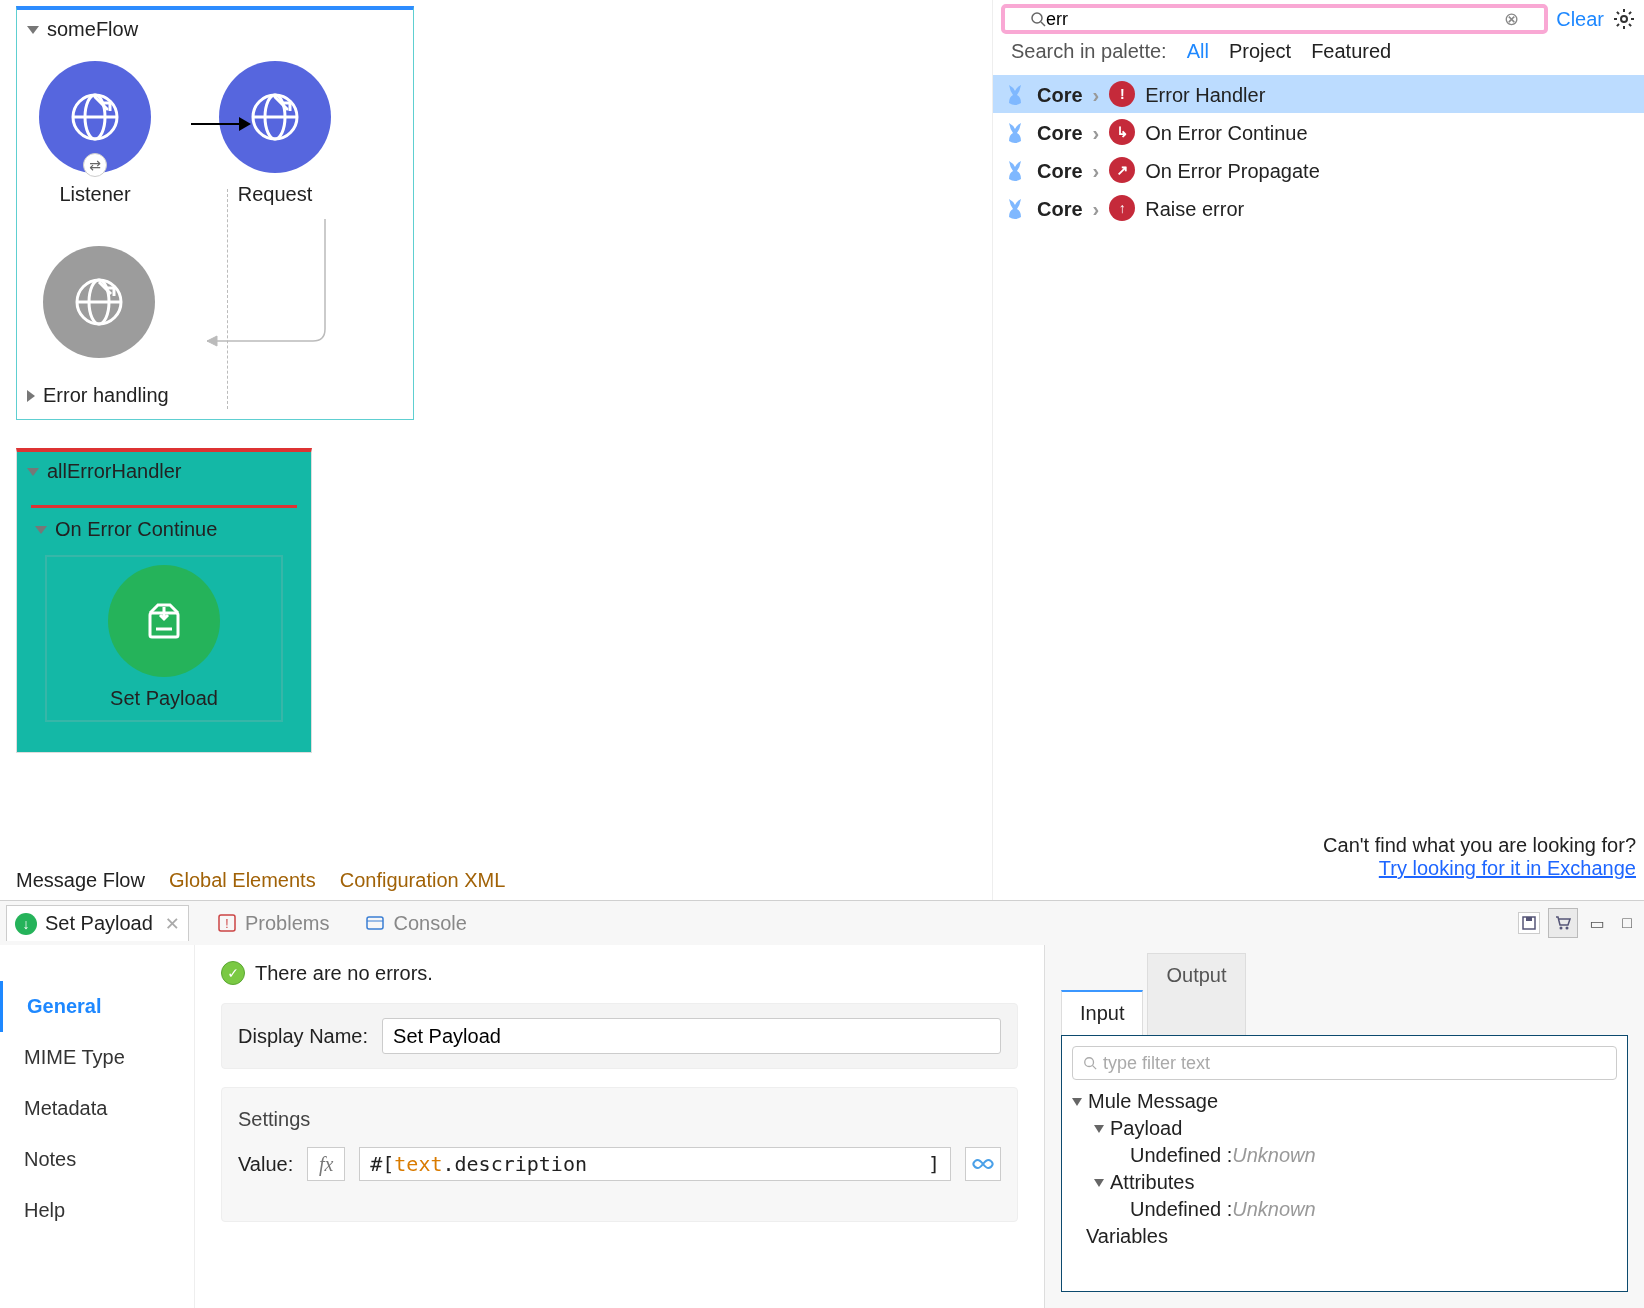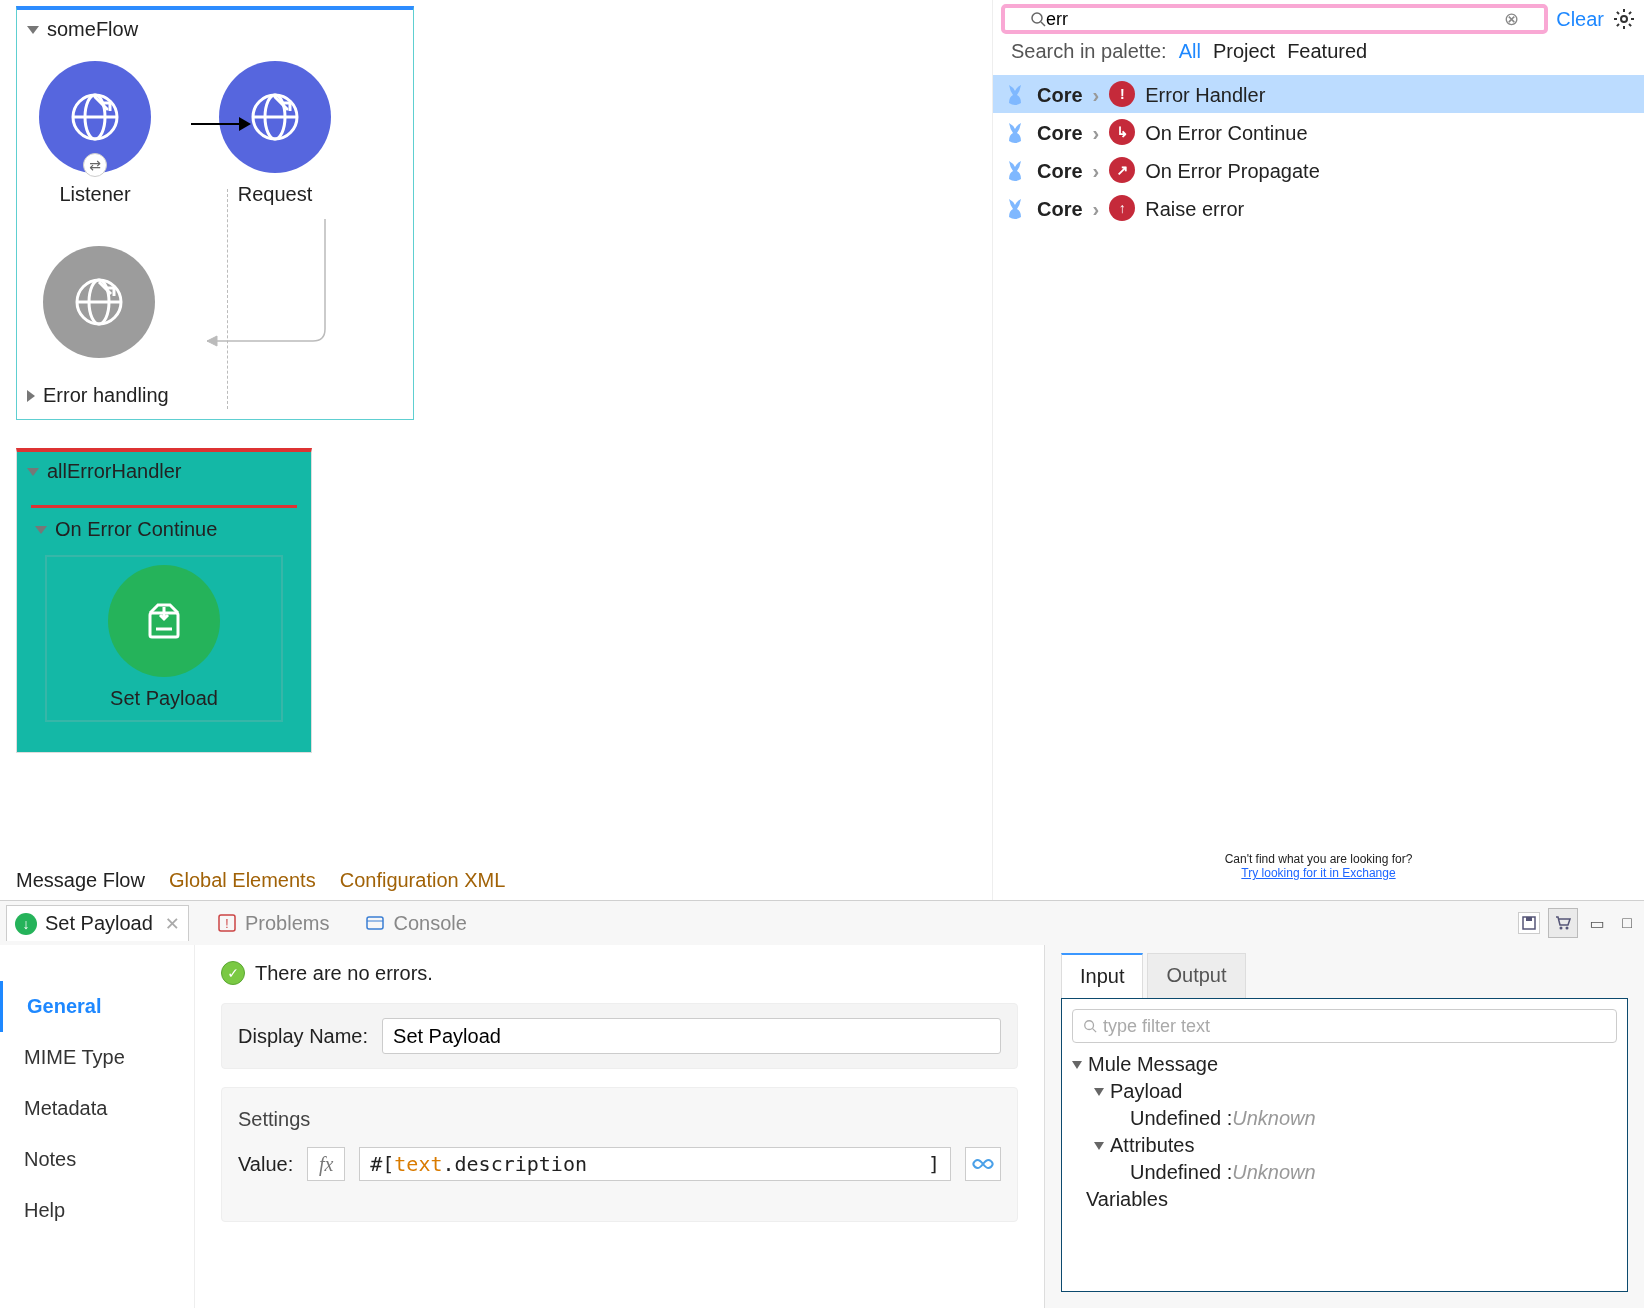--- a/index.html
+++ b/index.html
@@ -50,7 +50,7 @@
 .search-box input { border:none; outline:none; flex:1; font-size:18px; }
 .clear-link { color:#1e88ff; font-size:20px; cursor:pointer; }
 .gear { width:24px; height:24px; }
-.pal-filter { padding:6px 10px; font-size:20px; display:flex; gap:12px; align-items:center; }
+.pal-filter { padding:6px 10px; font-size:20px; display:flex; gap:20px; align-items:center; }
 .pal-filter .lbl { color:#555; }
 .pal-filter .opt { cursor:pointer; }
 .pal-filter .opt.active { color:#1e88ff; }

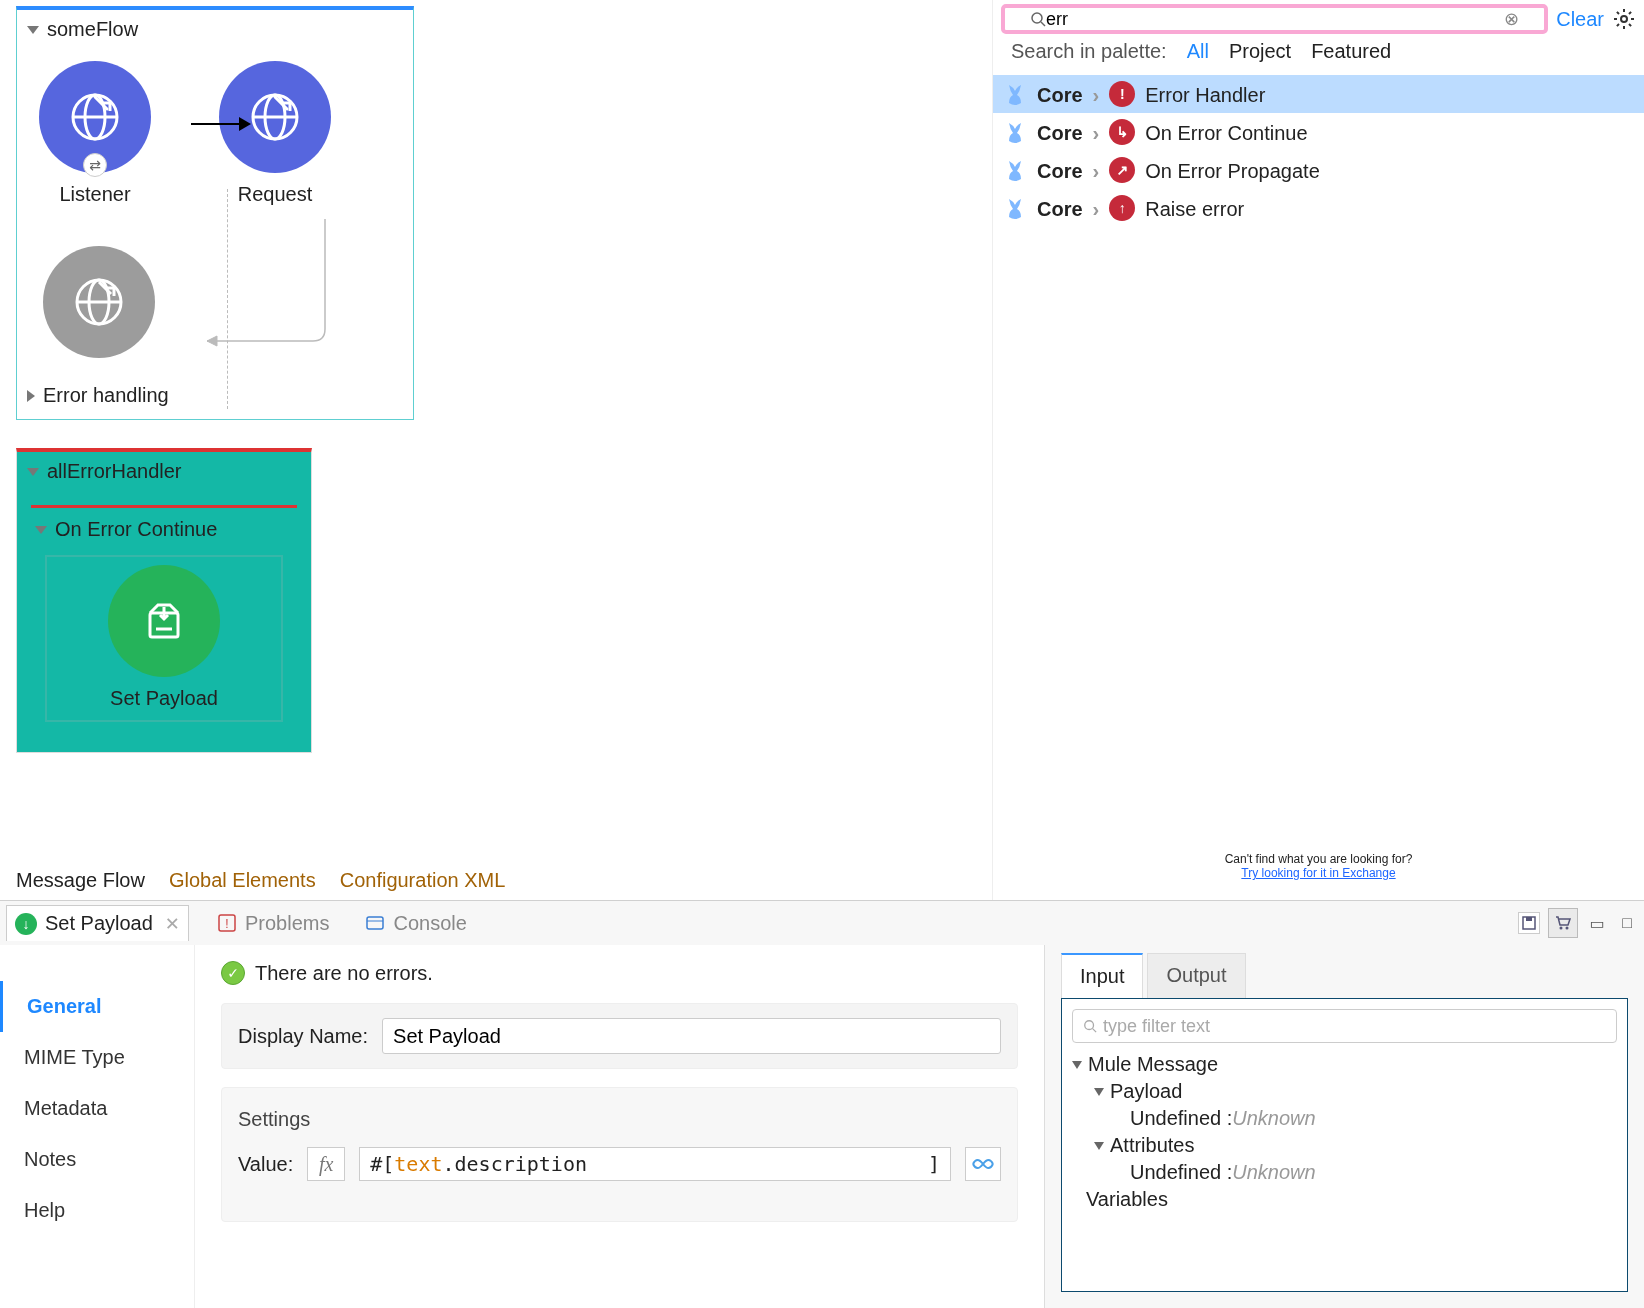--- a/index.html
+++ b/index.html
@@ -59,7 +59,7 @@
 .pal-item.sel { background:#bcdcff; }
 .pal-item .chev { color:#999; font-weight:bold; }
 .core-lbl { font-weight:bold; }
-.pal-footer { text-align:center; padding: 16px 8px 20px; font-size:12px; }
+.pal-footer { text-align:right; padding: 16px 8px 20px; font-size:20px; }
 .pal-footer a { color:#1e66ff; text-decoration:underline; }
 
 

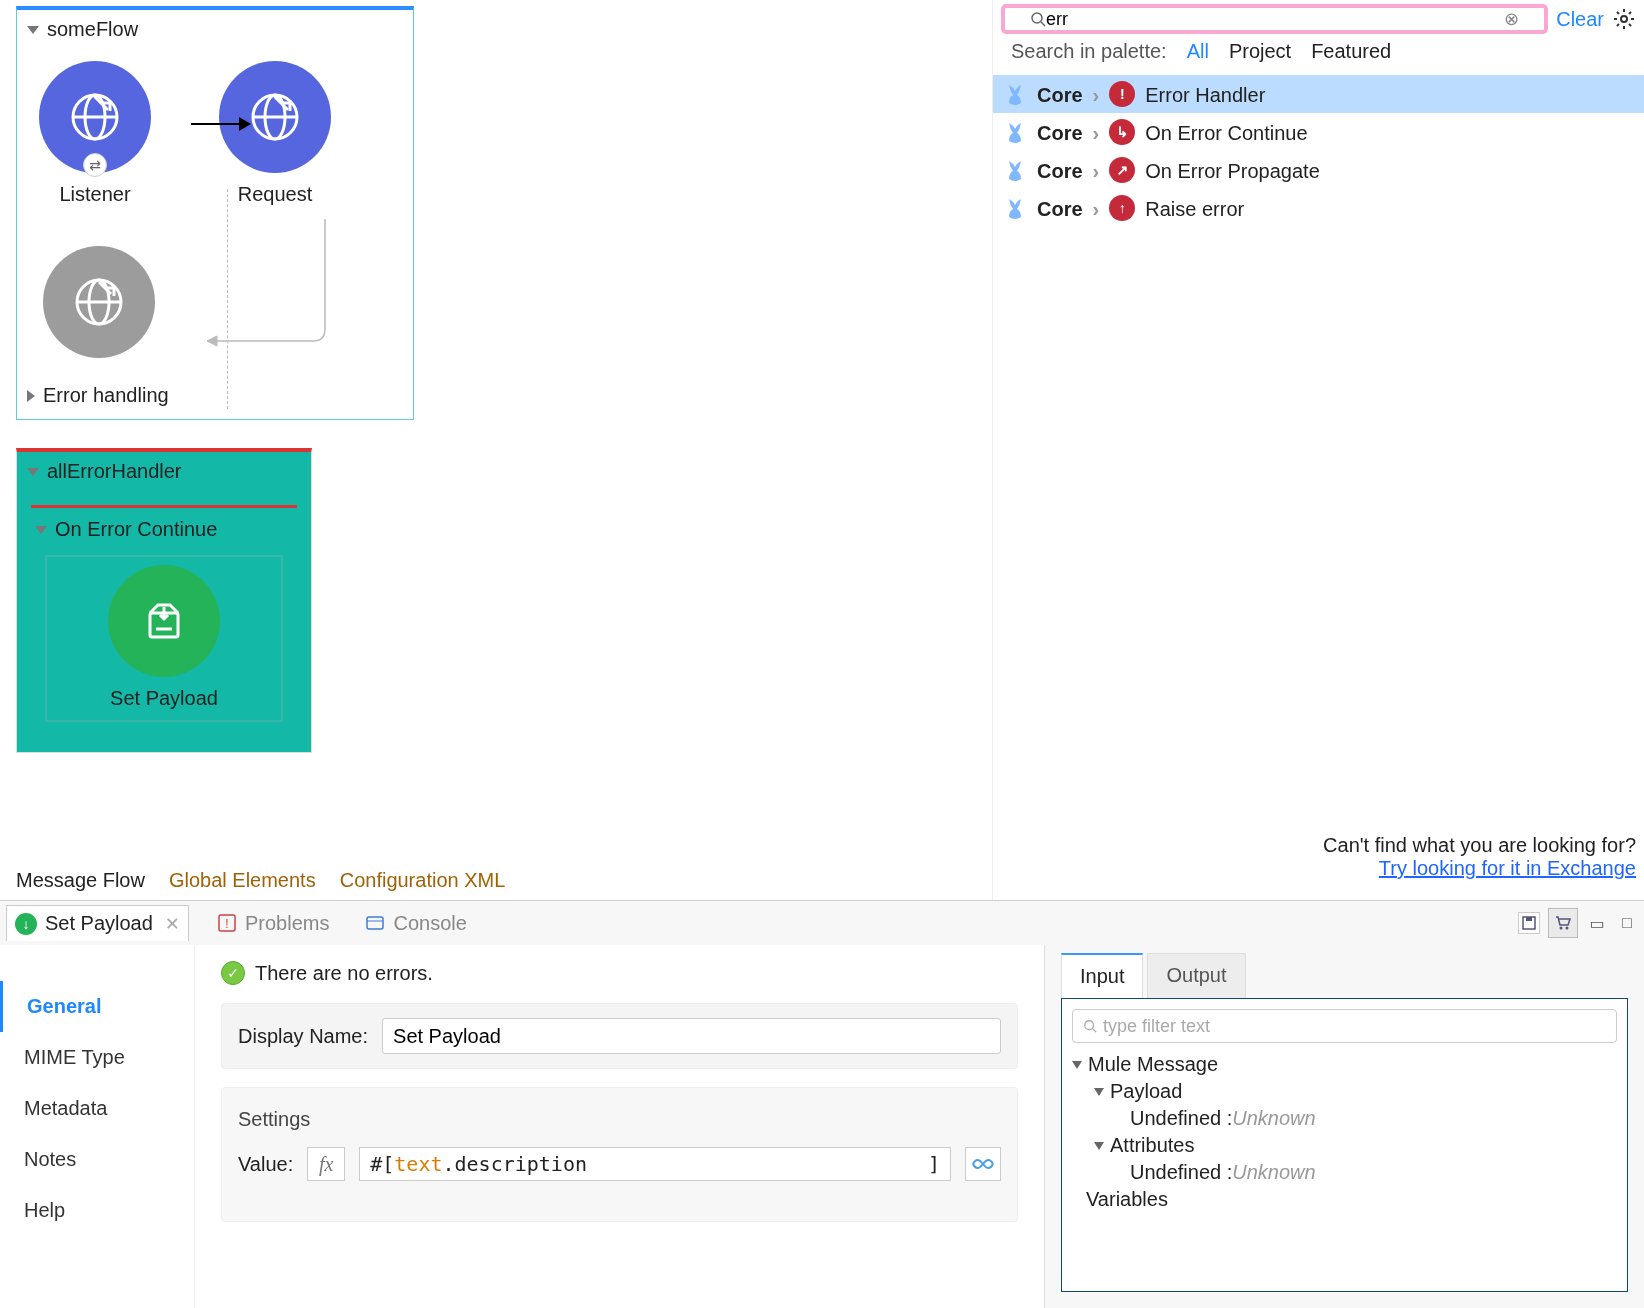--- a/index.html
+++ b/index.html
@@ -91,7 +91,7 @@
 .io-panel { width: 600px; border-left:1px solid #ddd; background:#f7f7f7; display:flex; flex-direction:column; }
 .io-tabs { display:flex; padding: 8px 16px 0; gap:4px; }
 .io-tab { padding: 10px 18px; font-size:20px; cursor:pointer; background:#ededed; border:1px solid #ddd; border-bottom:none; color:#555; }
-.io-tab.active { background:#fff; color:#222; border-top:2px solid #3b97ff; }
+.io-tab.active { background:#fff; color:#222; border-top:2px solid #3b97ff;margin-top:37px; }
 .io-body { flex:1; background:#fff; margin:0 16px 16px; border:1px solid #0c4a6e; padding:10px; }
 .io-filter { width:100%; height:34px; border:1px solid #ccc; border-radius:4px; padding:0 10px; font-size:18px; display:flex; align-items:center; gap:6px; color:#aaa; margin-bottom:8px; }
 .tree-row { font-size:20px; padding:2px 0; display:flex; align-items:center; }

